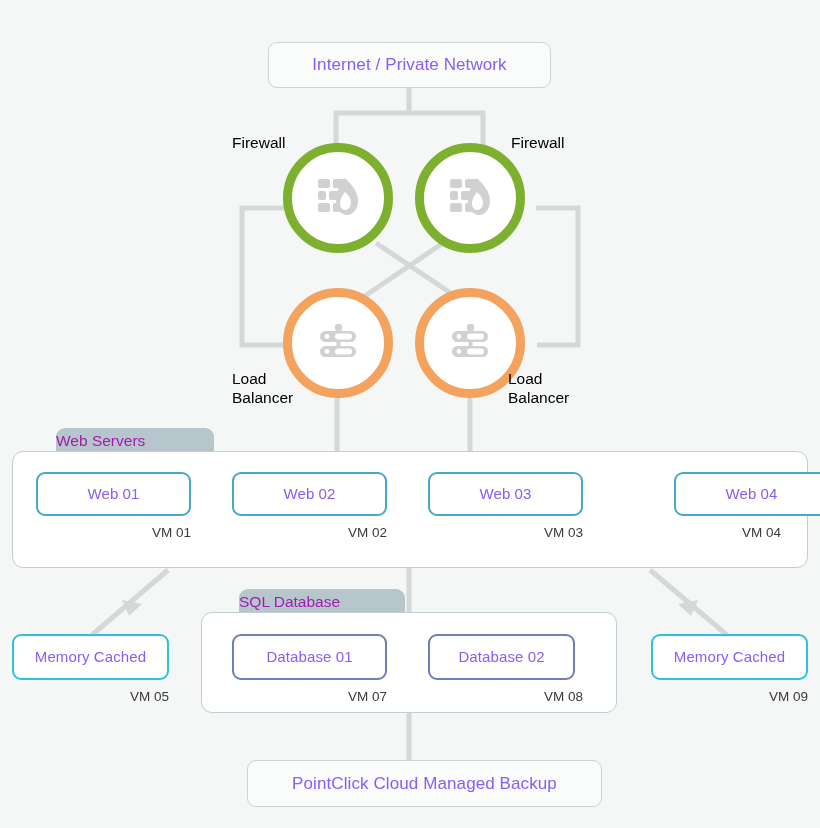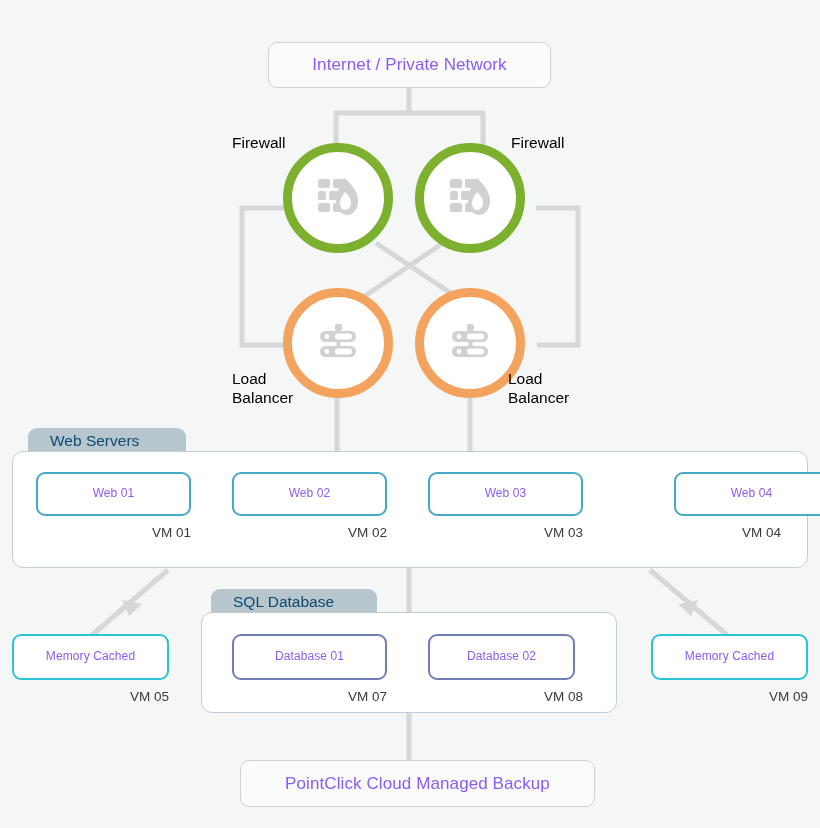--- a/index.html
+++ b/index.html
@@ -111,10 +111,10 @@
     border-radius: 9px 9px 0 0;
     display: flex;
     align-items: center;
-    padding-left: 22px;
-    color: #0c4a6e;
+    color: #a21caf;
     font-size: 15.5px;
     z-index: 2;
+    margin-left: 28px;
   }
 
   

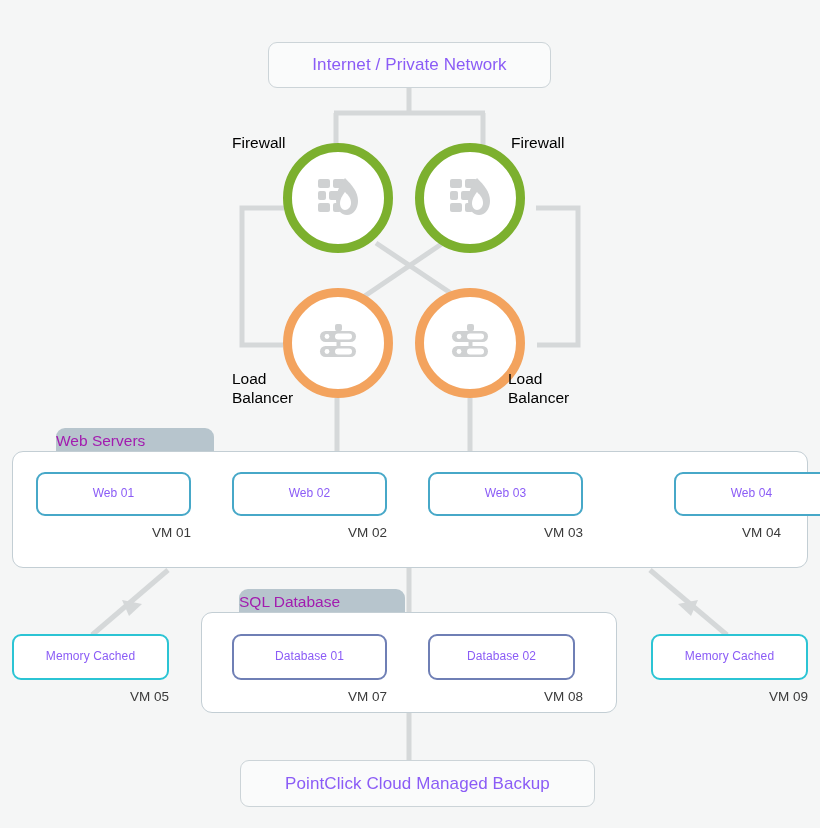--- a/index.html
+++ b/index.html
@@ -131,7 +131,7 @@
   .vm-web   { border: 2.4px solid #47a8c8; }
   .vm-db    { border: 2.4px solid #6f7fb5; }
   .vm-cache { border: 2.8px solid #2bc4d4; }
-  .vm .node-label { font-size: 12px; }
+  .vm .node-label { font-size: 15px; }
 
   .vm-tag {
     position: absolute;

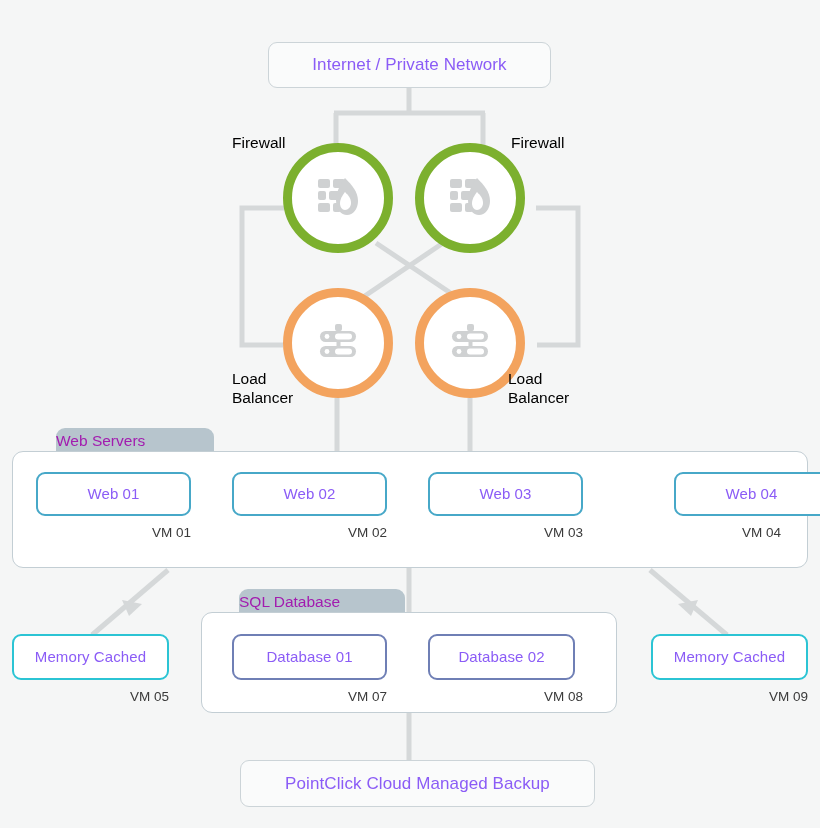--- a/index.html
+++ b/index.html
@@ -60,7 +60,7 @@
 
   
   .backup-box {
-    left: 240px;
+    left: 247px;
     top: 760px;
     width: 355px;
     height: 47px;

